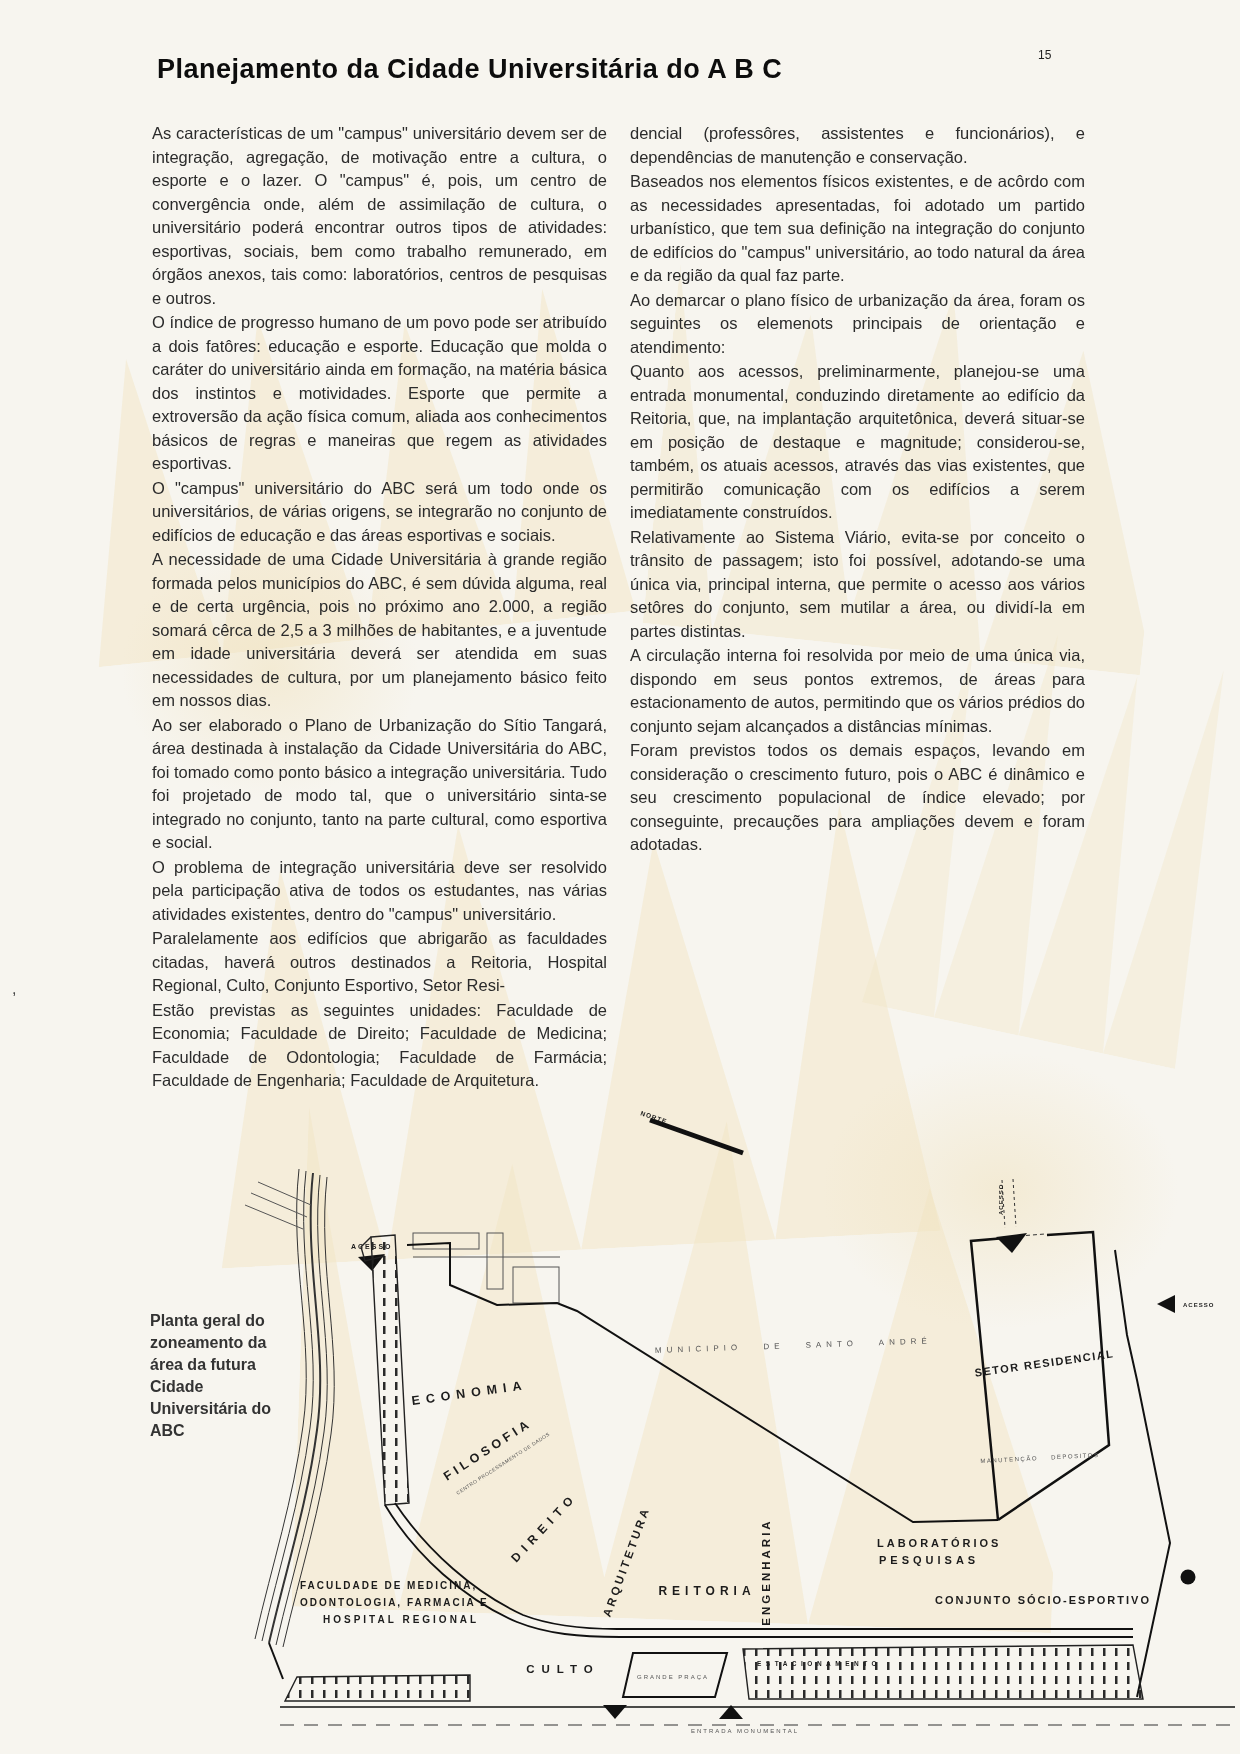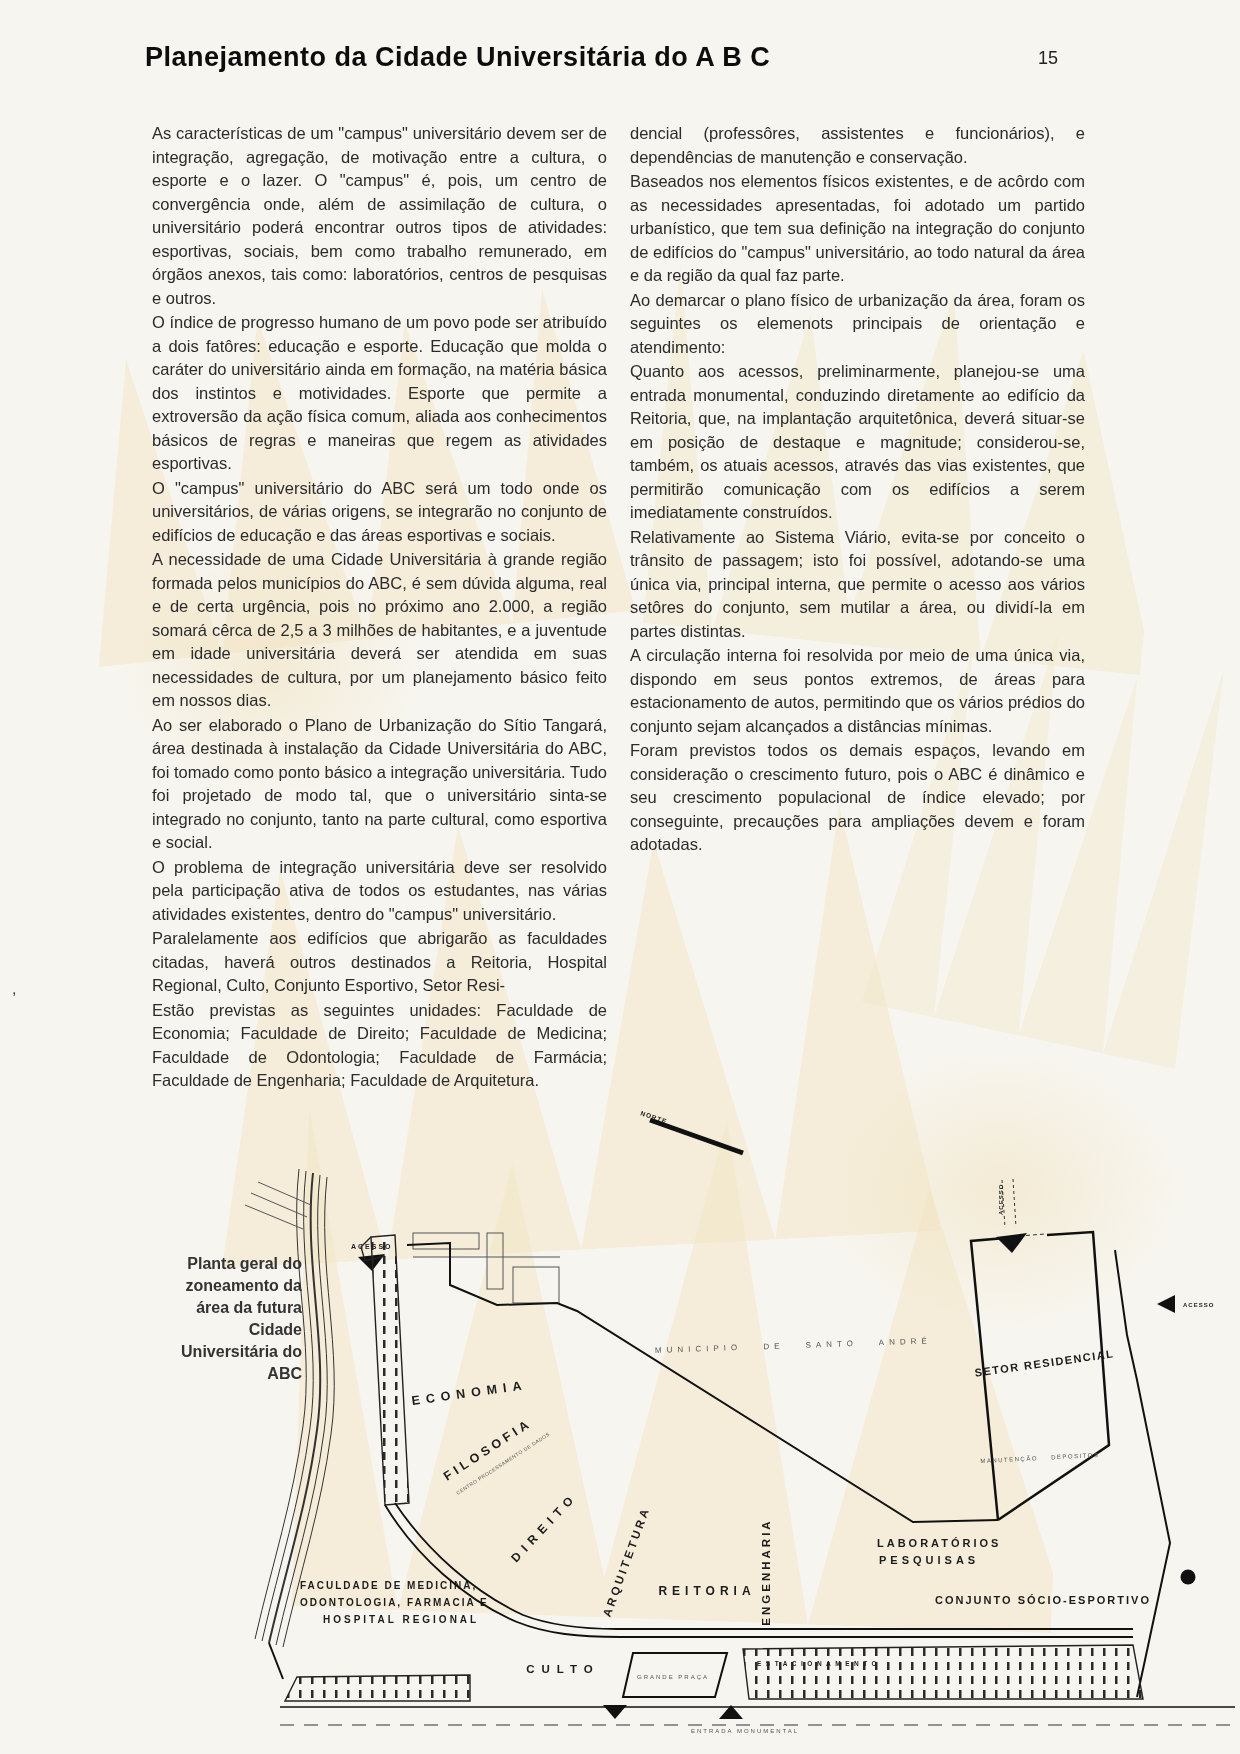--- a/index.html
+++ b/index.html
@@ -14,7 +14,7 @@
   .blob{position:absolute;z-index:0;border-radius:50%;
     background:radial-gradient(ellipse at center, rgba(240,226,190,.55), rgba(240,226,190,0) 70%);}
   .page-title{
-    position:absolute;left:145px;top:42px;margin:0;z-index:2;
+    position:absolute;left:145px;top:42px;margin:12px;z-index:2;
     font-size:27px;font-weight:bold;letter-spacing:.5px;color:#0d0d0d;white-space:nowrap;
   }
   .pagenum{position:absolute;left:1038px;top:48px;z-index:2;font-size:18px;color:#222;}

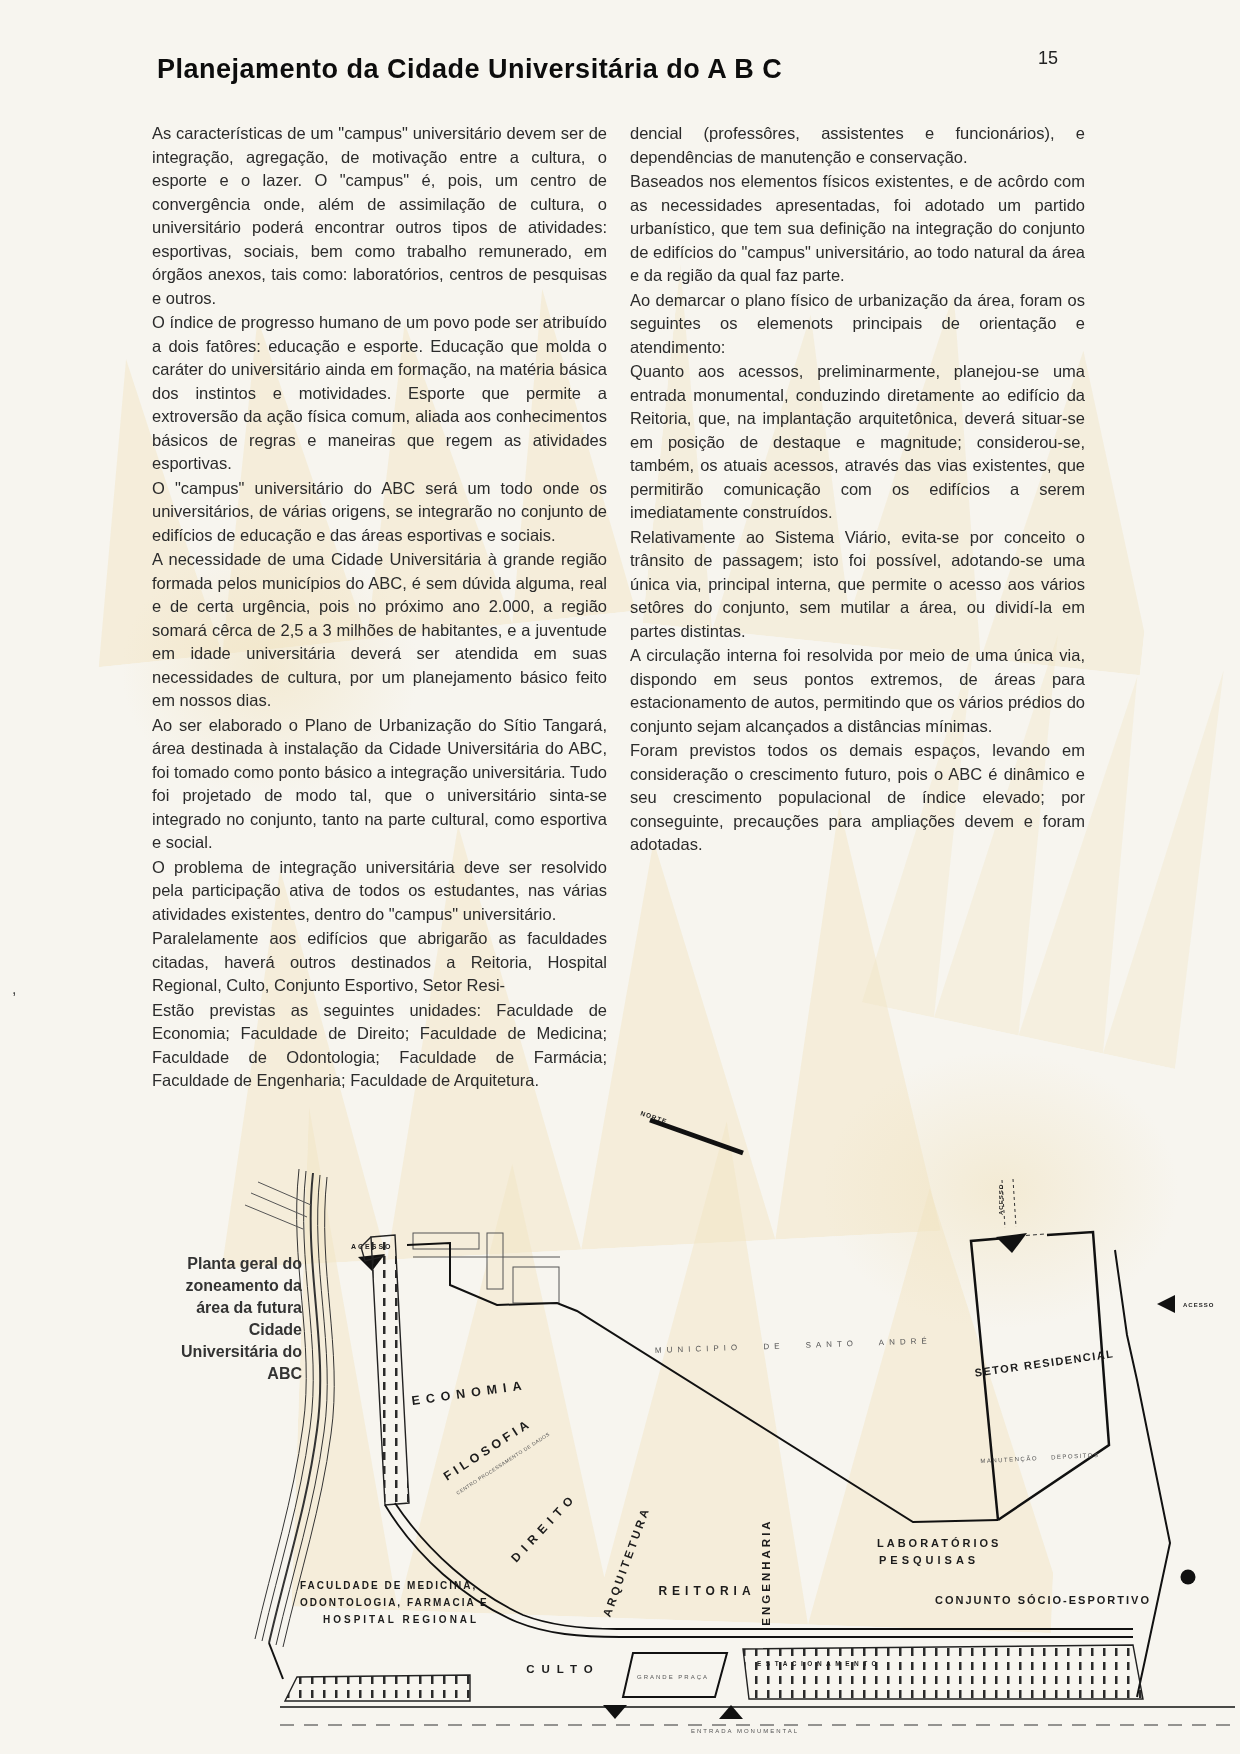--- a/index.html
+++ b/index.html
@@ -17,7 +17,7 @@
     position:absolute;left:145px;top:42px;margin:12px;z-index:2;
     font-size:27px;font-weight:bold;letter-spacing:.5px;color:#0d0d0d;white-space:nowrap;
   }
-  .pagenum{position:absolute;left:1038px;top:48px;z-index:2;font-size:18px;color:#222;}
+  .pagenum{position:absolute;left:1038px;top:48px;z-index:2;font-size:12px;color:#222;}
   .col{
     position:absolute;top:122px;width:455px;z-index:2;
     font-size:16.5px;line-height:23.5px;color:#2b2b2b;text-align:justify;

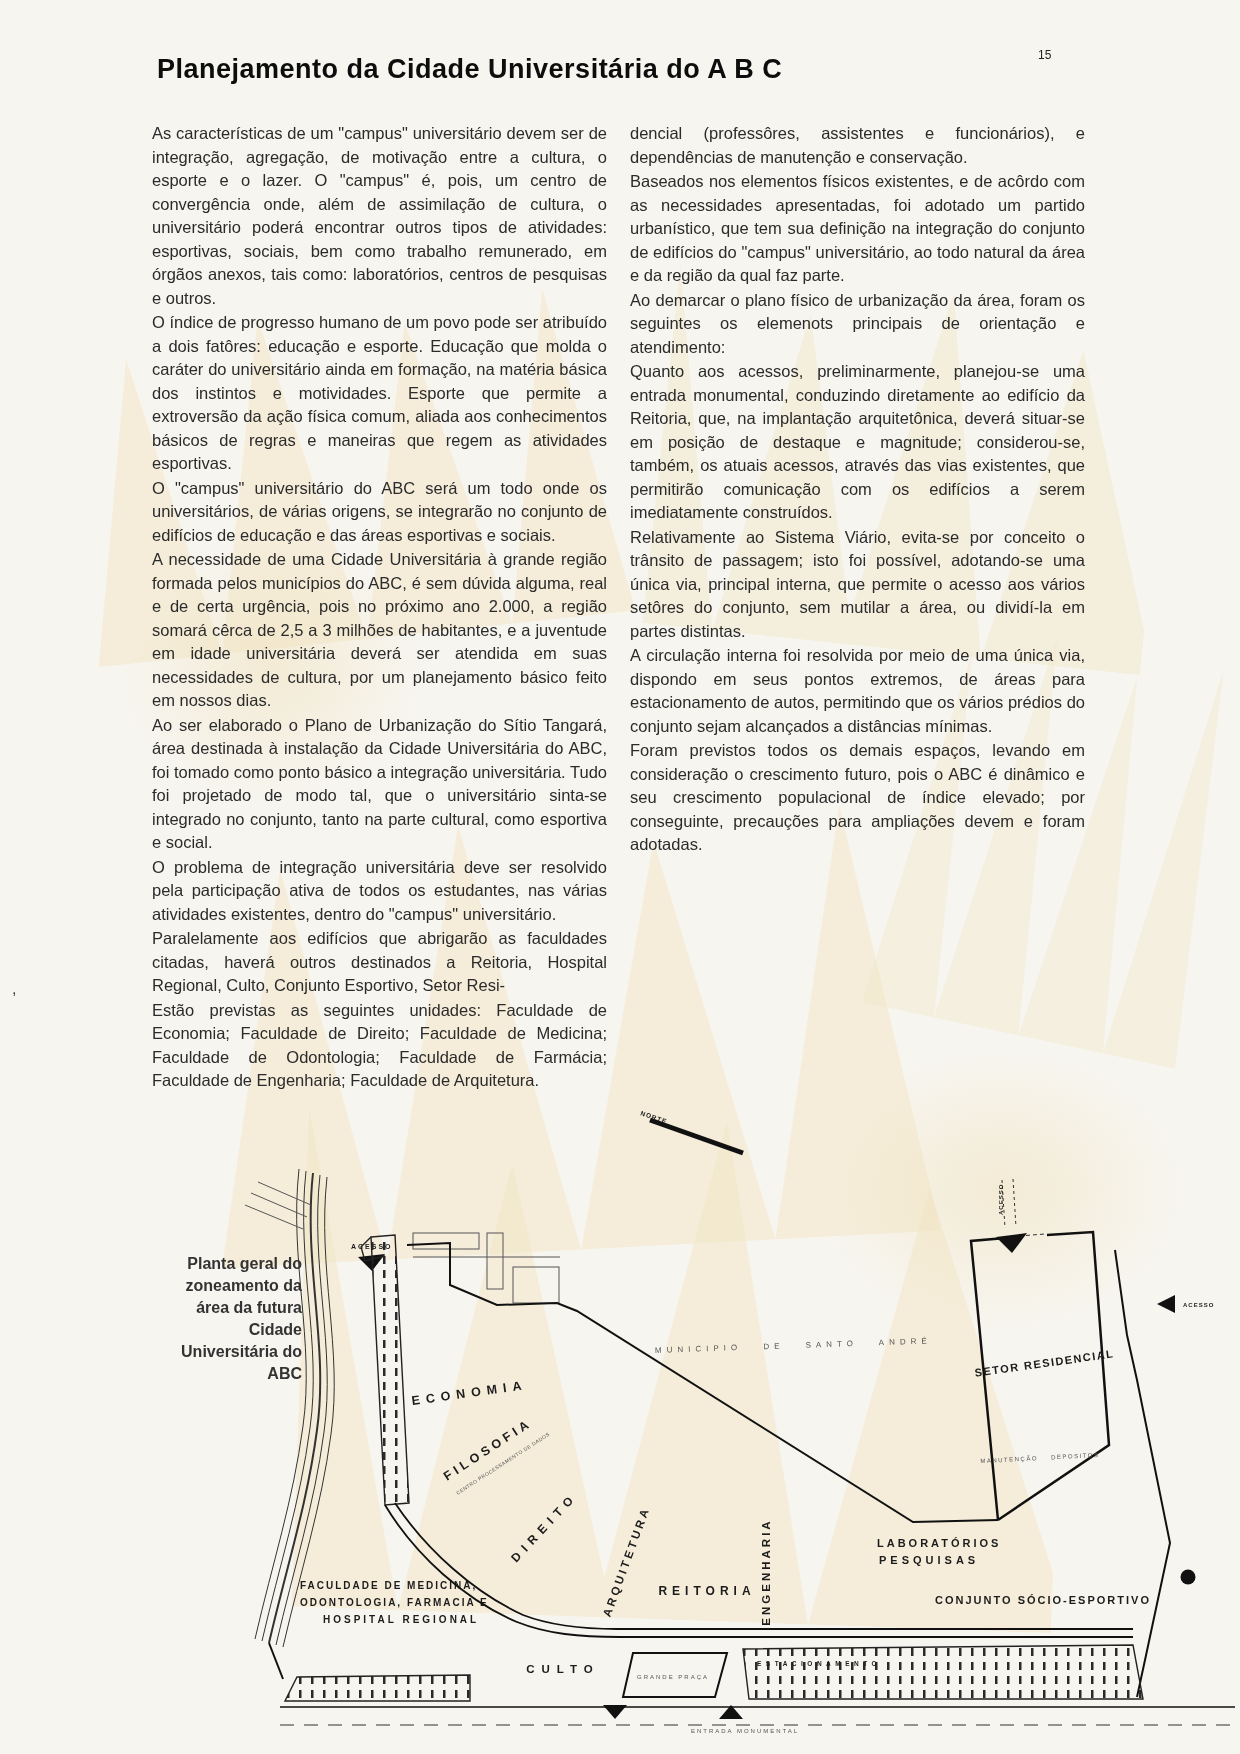--- a/index.html
+++ b/index.html
@@ -26,8 +26,8 @@
   .col-left{left:152px;}
   .col-right{left:630px;}
   .fig-caption{
-    position:absolute;left:150px;top:1253px;width:152px;z-index:2;
-    font-size:16px;line-height:22px;font-weight:bold;color:#333;text-align:right;
+    position:absolute;left:150px;top:1310px;width:152px;z-index:2;
+    font-size:16px;line-height:22px;font-weight:bold;color:#333;
   }
   .margin-mark{position:absolute;left:12px;top:980px;z-index:2;font-size:16px;color:#444;}
   svg.map{position:absolute;left:55px;top:1085px;width:1180px;height:669px;z-index:1;}

